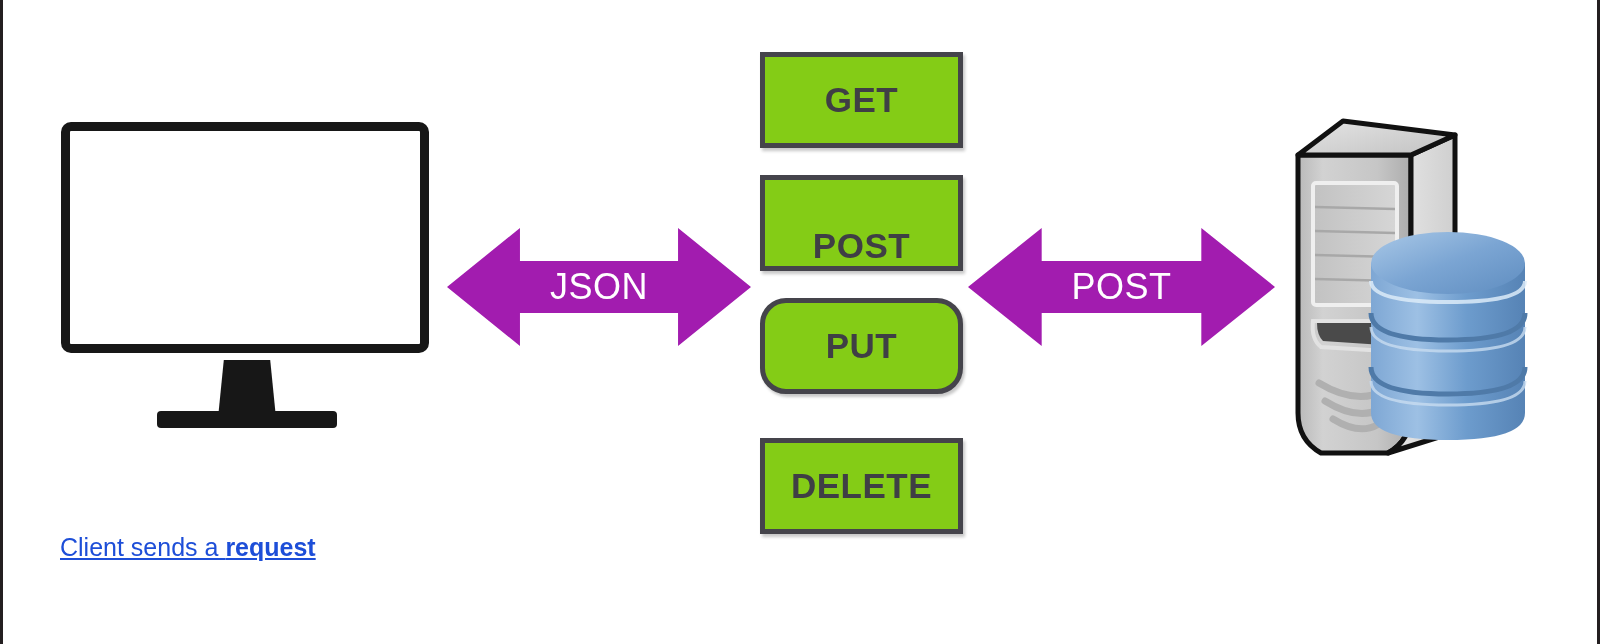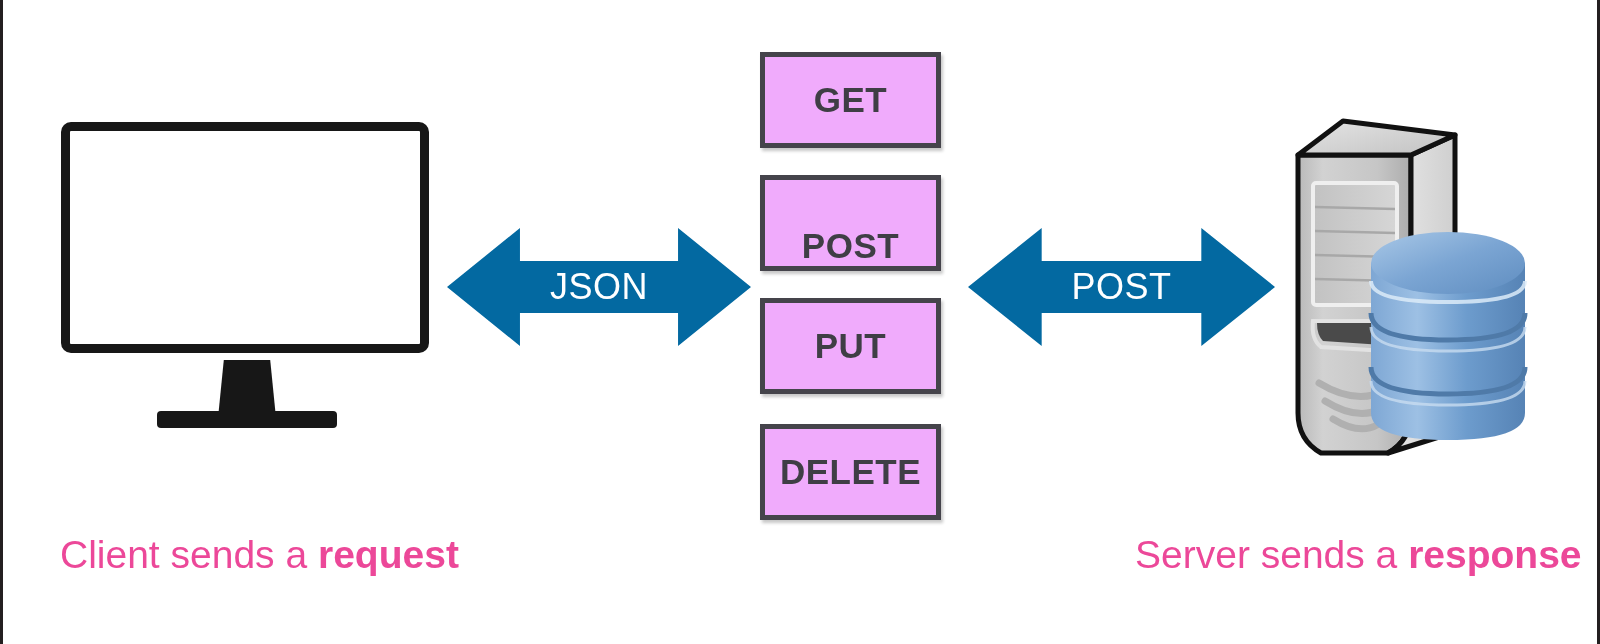--- a/index.html
+++ b/index.html
@@ -96,9 +96,9 @@
   .method-box {
     position: absolute;
     left: 757px;
-    width: 181px;
+    width: 203px;
     height: 96px;
-    background: #f0abfc;
+    background: #84cc16;
     border: 5px solid #45444b;
     box-sizing: border-box;
     display: flex;

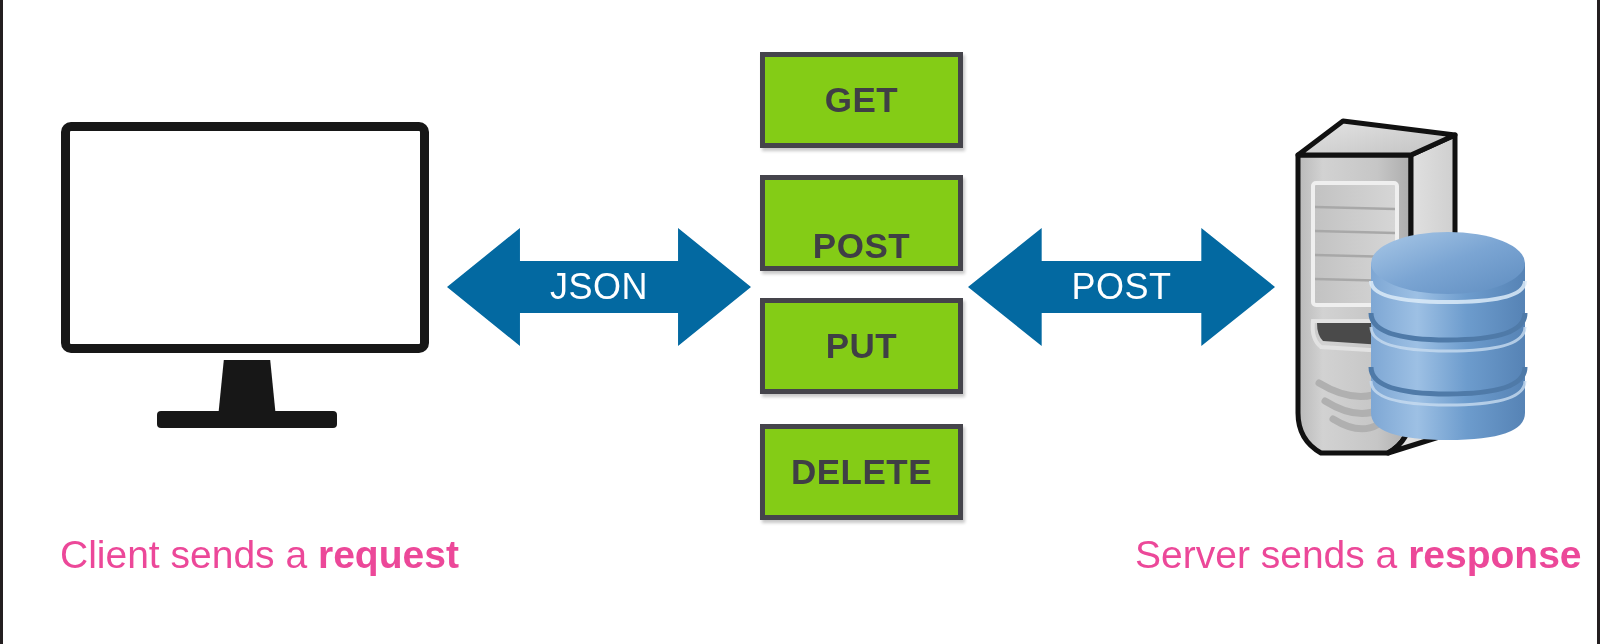--- a/index.html
+++ b/index.html
@@ -61,7 +61,7 @@
   
   .dbl-arrow {
     position: absolute;
-    background: #0369a1;
+    background: #a21caf;
     filter: drop-shadow(2px 3px 2px rgba(0,0,0,0.35));
     text-decoration: underline;
   }

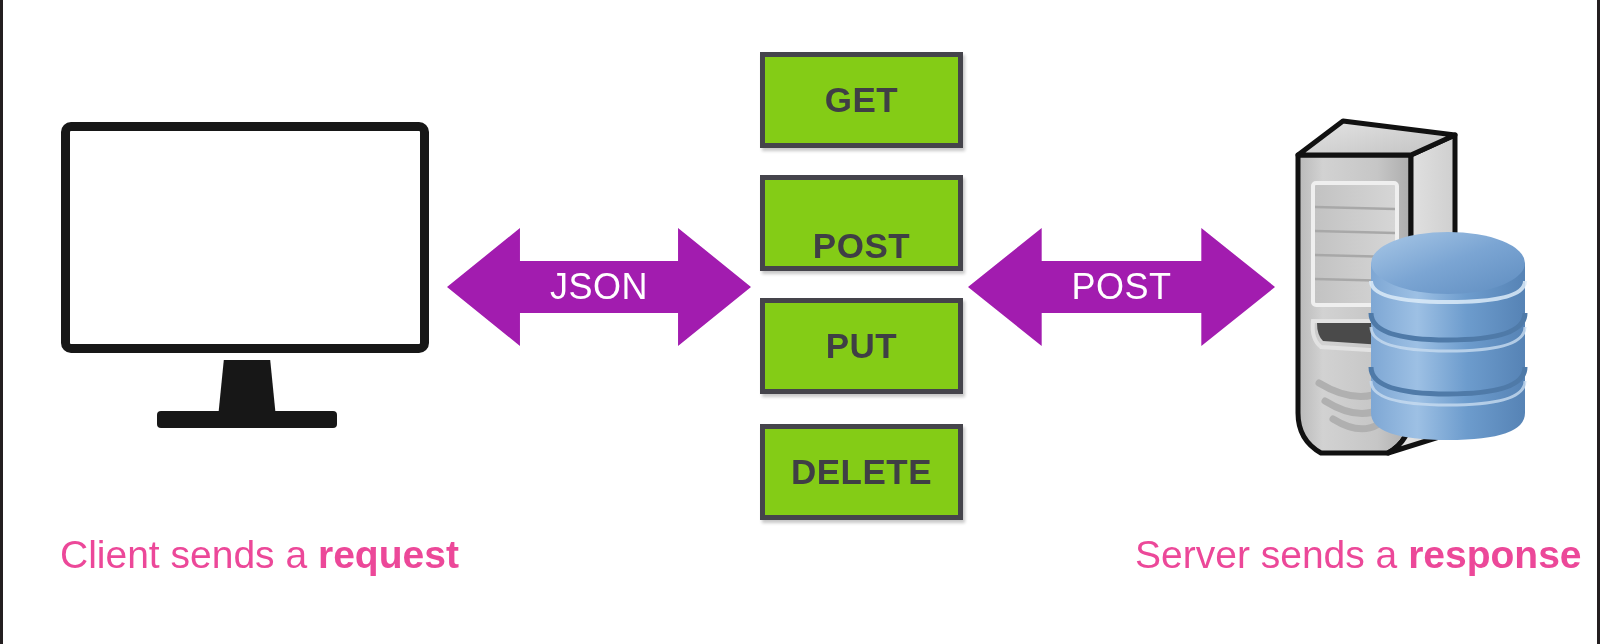--- a/index.html
+++ b/index.html
@@ -114,7 +114,7 @@
   }
   #method-get    { top: 52px; }
   #method-post   { top: 175px; align-items: flex-end; }
-  #method-put    { top: 298px; }
+  #method-put    { top: 298px; border-radius: 26px; }
   #method-delete { top: 424px; }
 
   

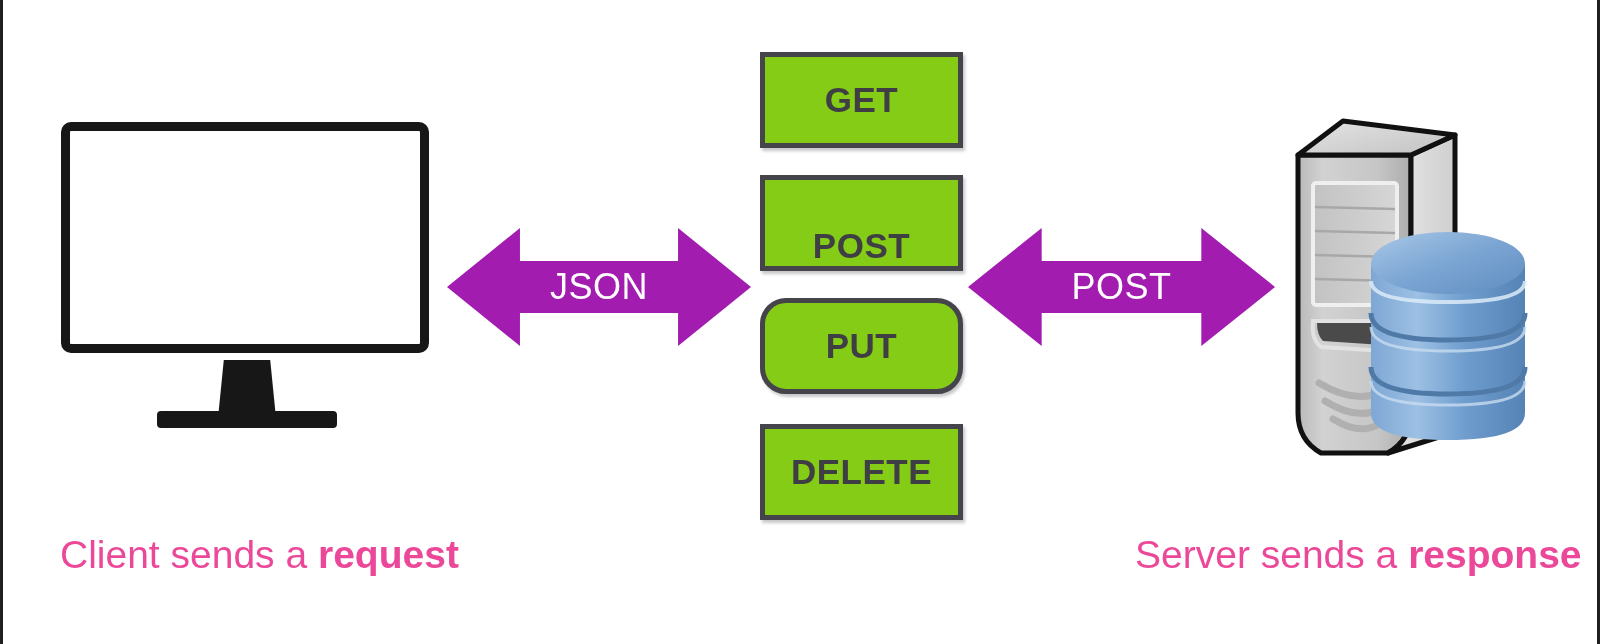--- a/index.html
+++ b/index.html
@@ -115,7 +115,7 @@
   #method-get    { top: 52px; }
   #method-post   { top: 175px; align-items: flex-end; }
   #method-put    { top: 298px; border-radius: 26px; }
-  #method-delete { top: 424px; }
+  #method-delete { top: 438px; }
 
   
   .server-group {

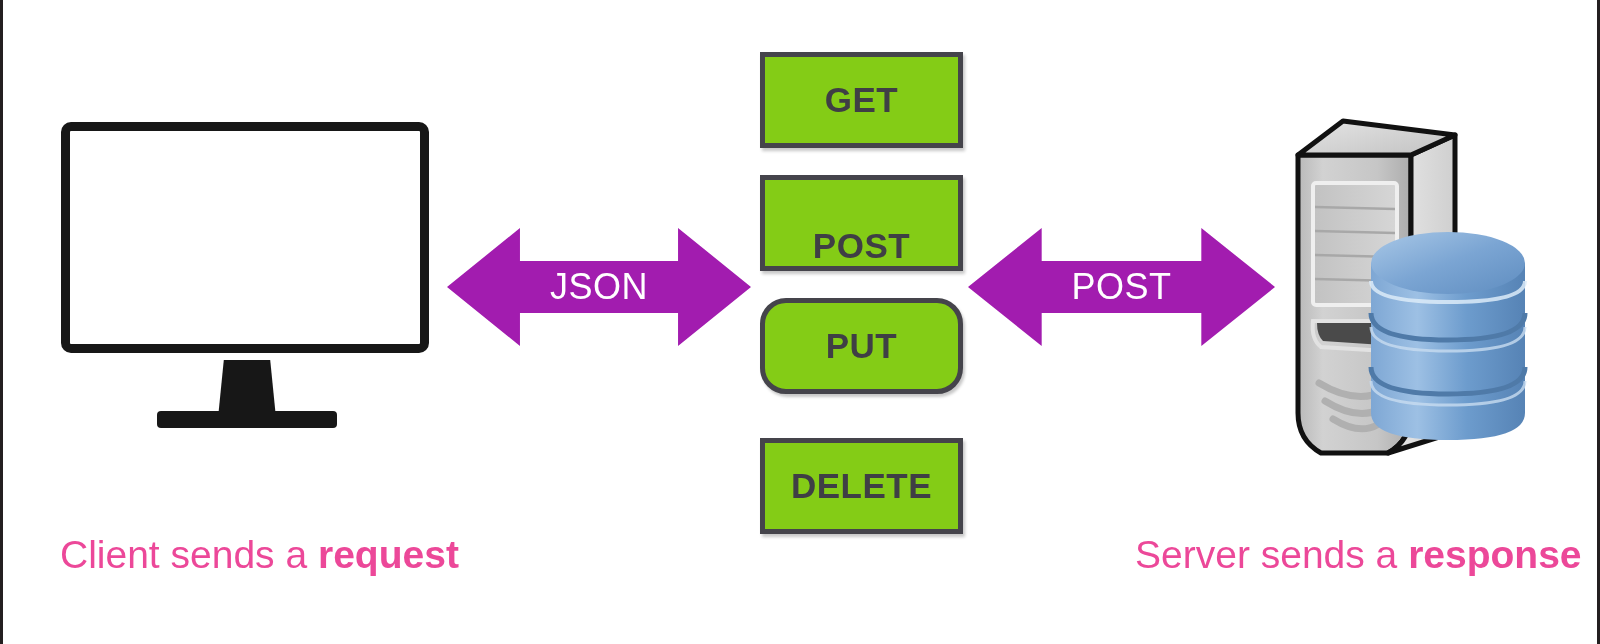--- a/index.html
+++ b/index.html
@@ -129,11 +129,12 @@
   
   .caption {
     position: absolute;
-    color: #ec4899;
-    font-size: 39px;
+    color: #1d4ed8;
+    font-size: 25px;
     font-weight: 400;
     white-space: nowrap;
     line-height: 1;
+    text-decoration: underline;
   }
   .caption b { font-weight: bold; }
   #caption-client   { left: 57px;   top: 535px; }

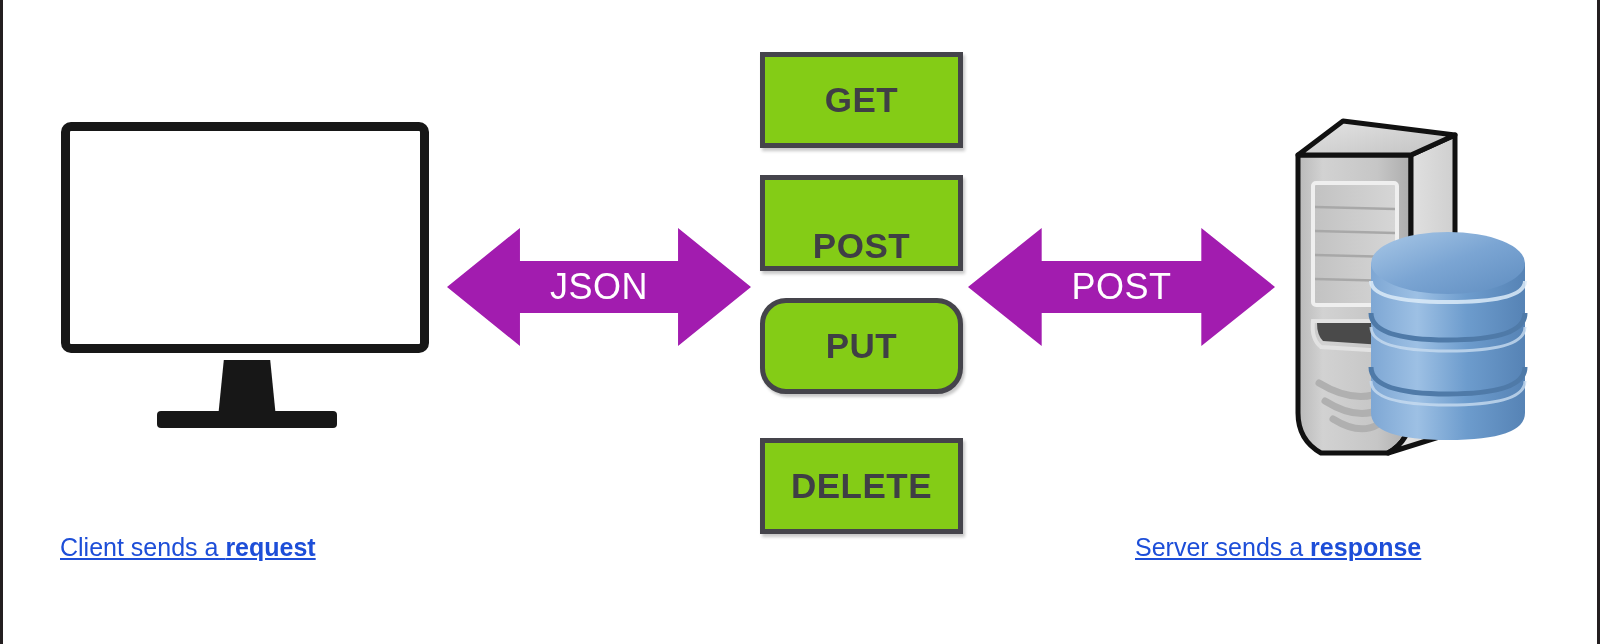--- a/index.html
+++ b/index.html
@@ -247,9 +247,6 @@
   </div>
 
 
-  <div class="caption" id="caption-server">
-    <span>Server sends a </span><b>response</b>
-  </div>
 
 </div>
 

